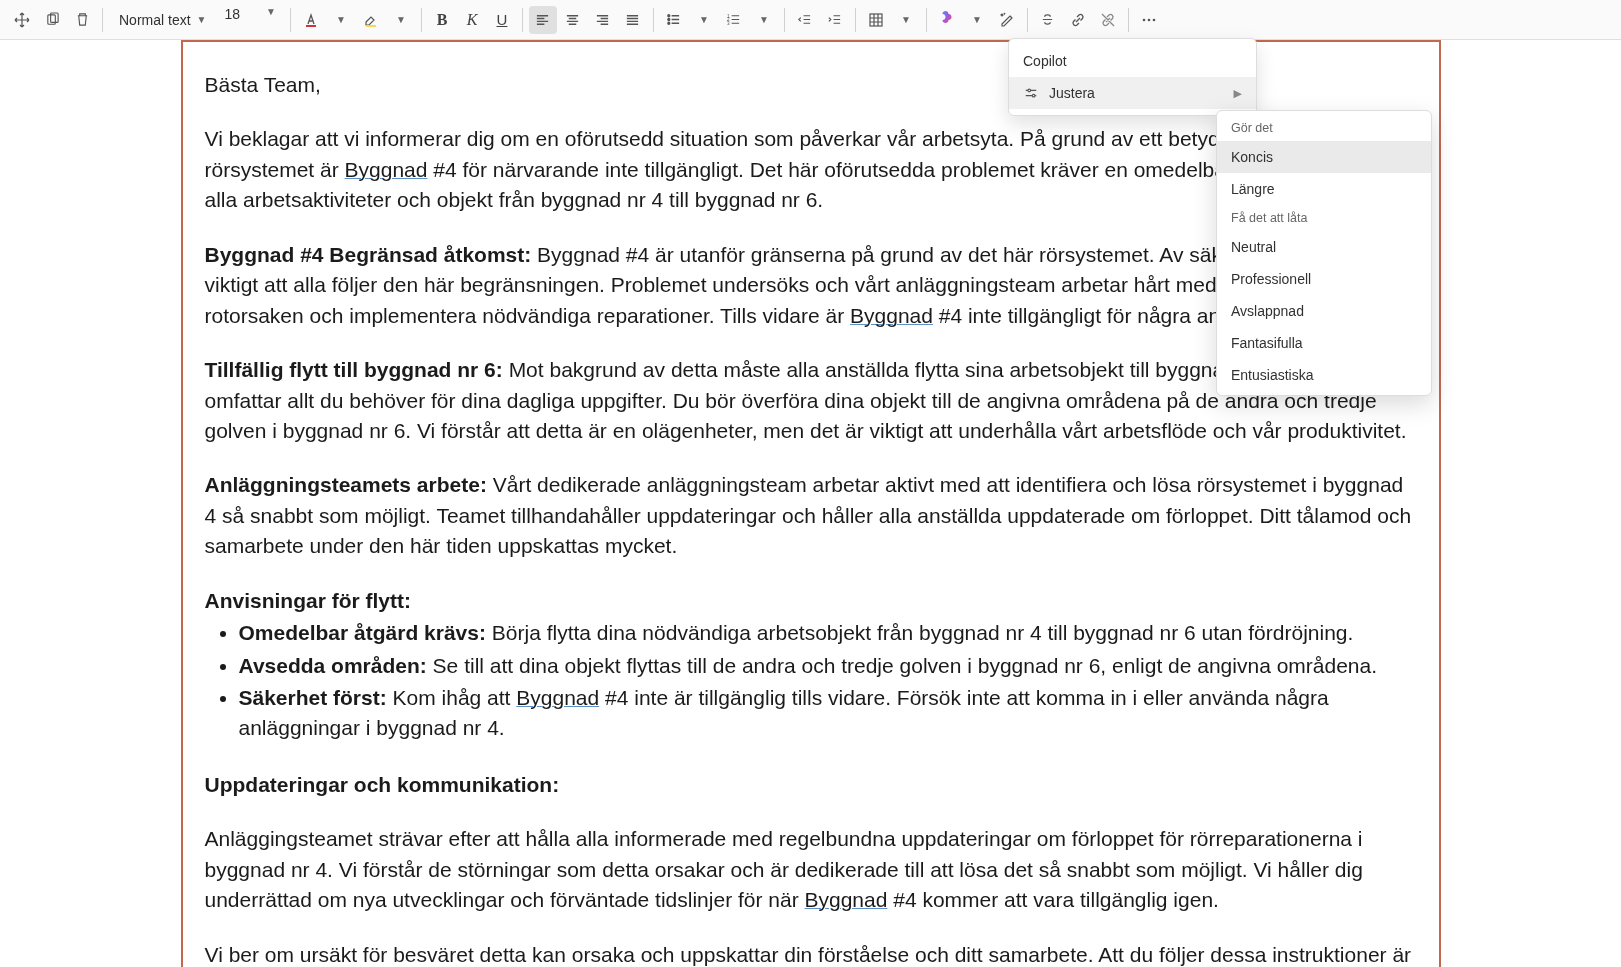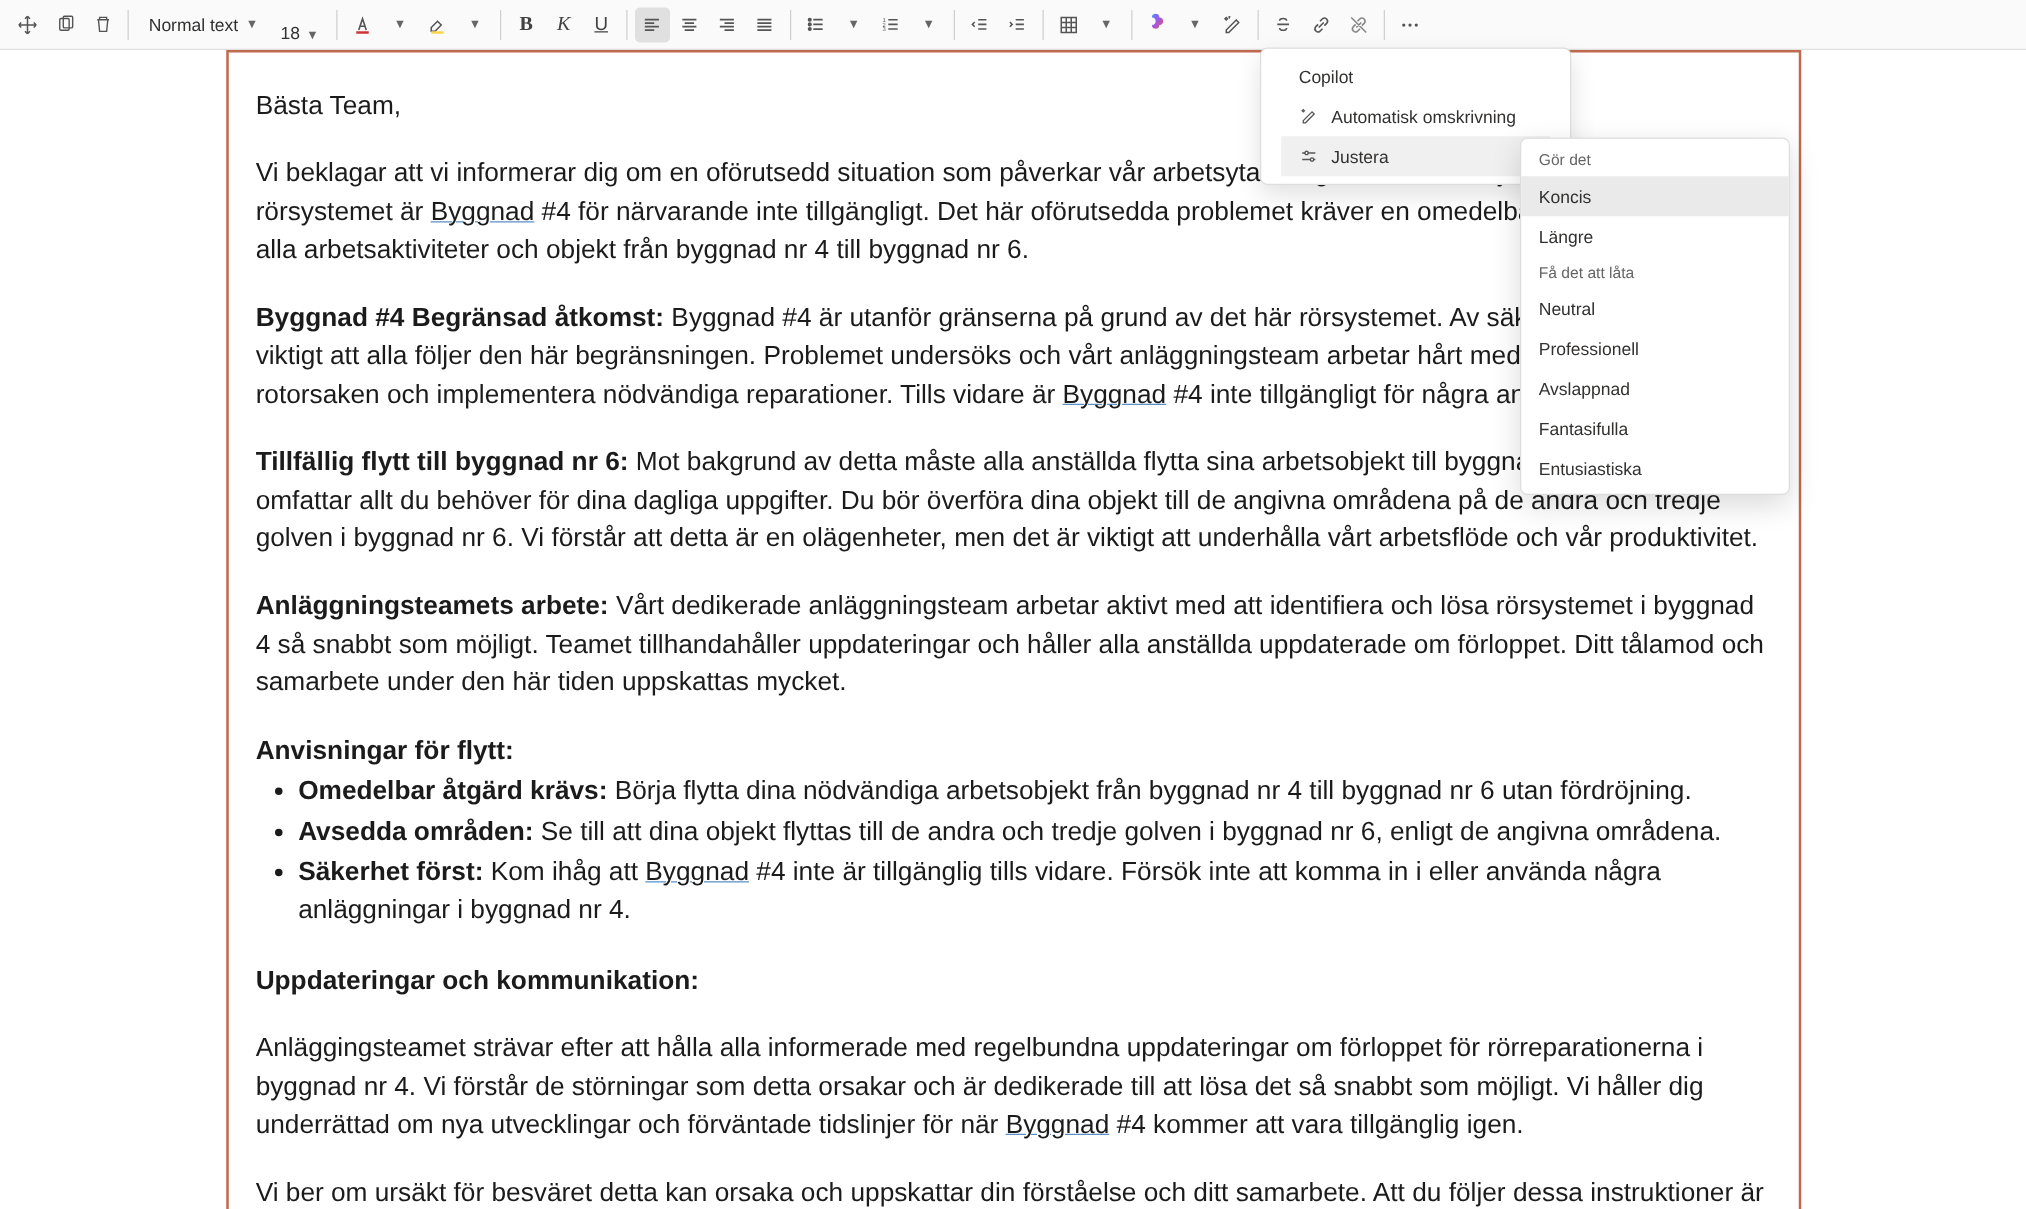--- a/index.html
+++ b/index.html
@@ -45,8 +45,8 @@
 }
 .font-size-select {
   display: flex;
-  align-items: flex-end;
-  gap: 5px;
+  align-items: flex-start;
+  gap: 26px;
   padding: 0 8px 0 8px;
   height: 28px;
   font-size: 14px;

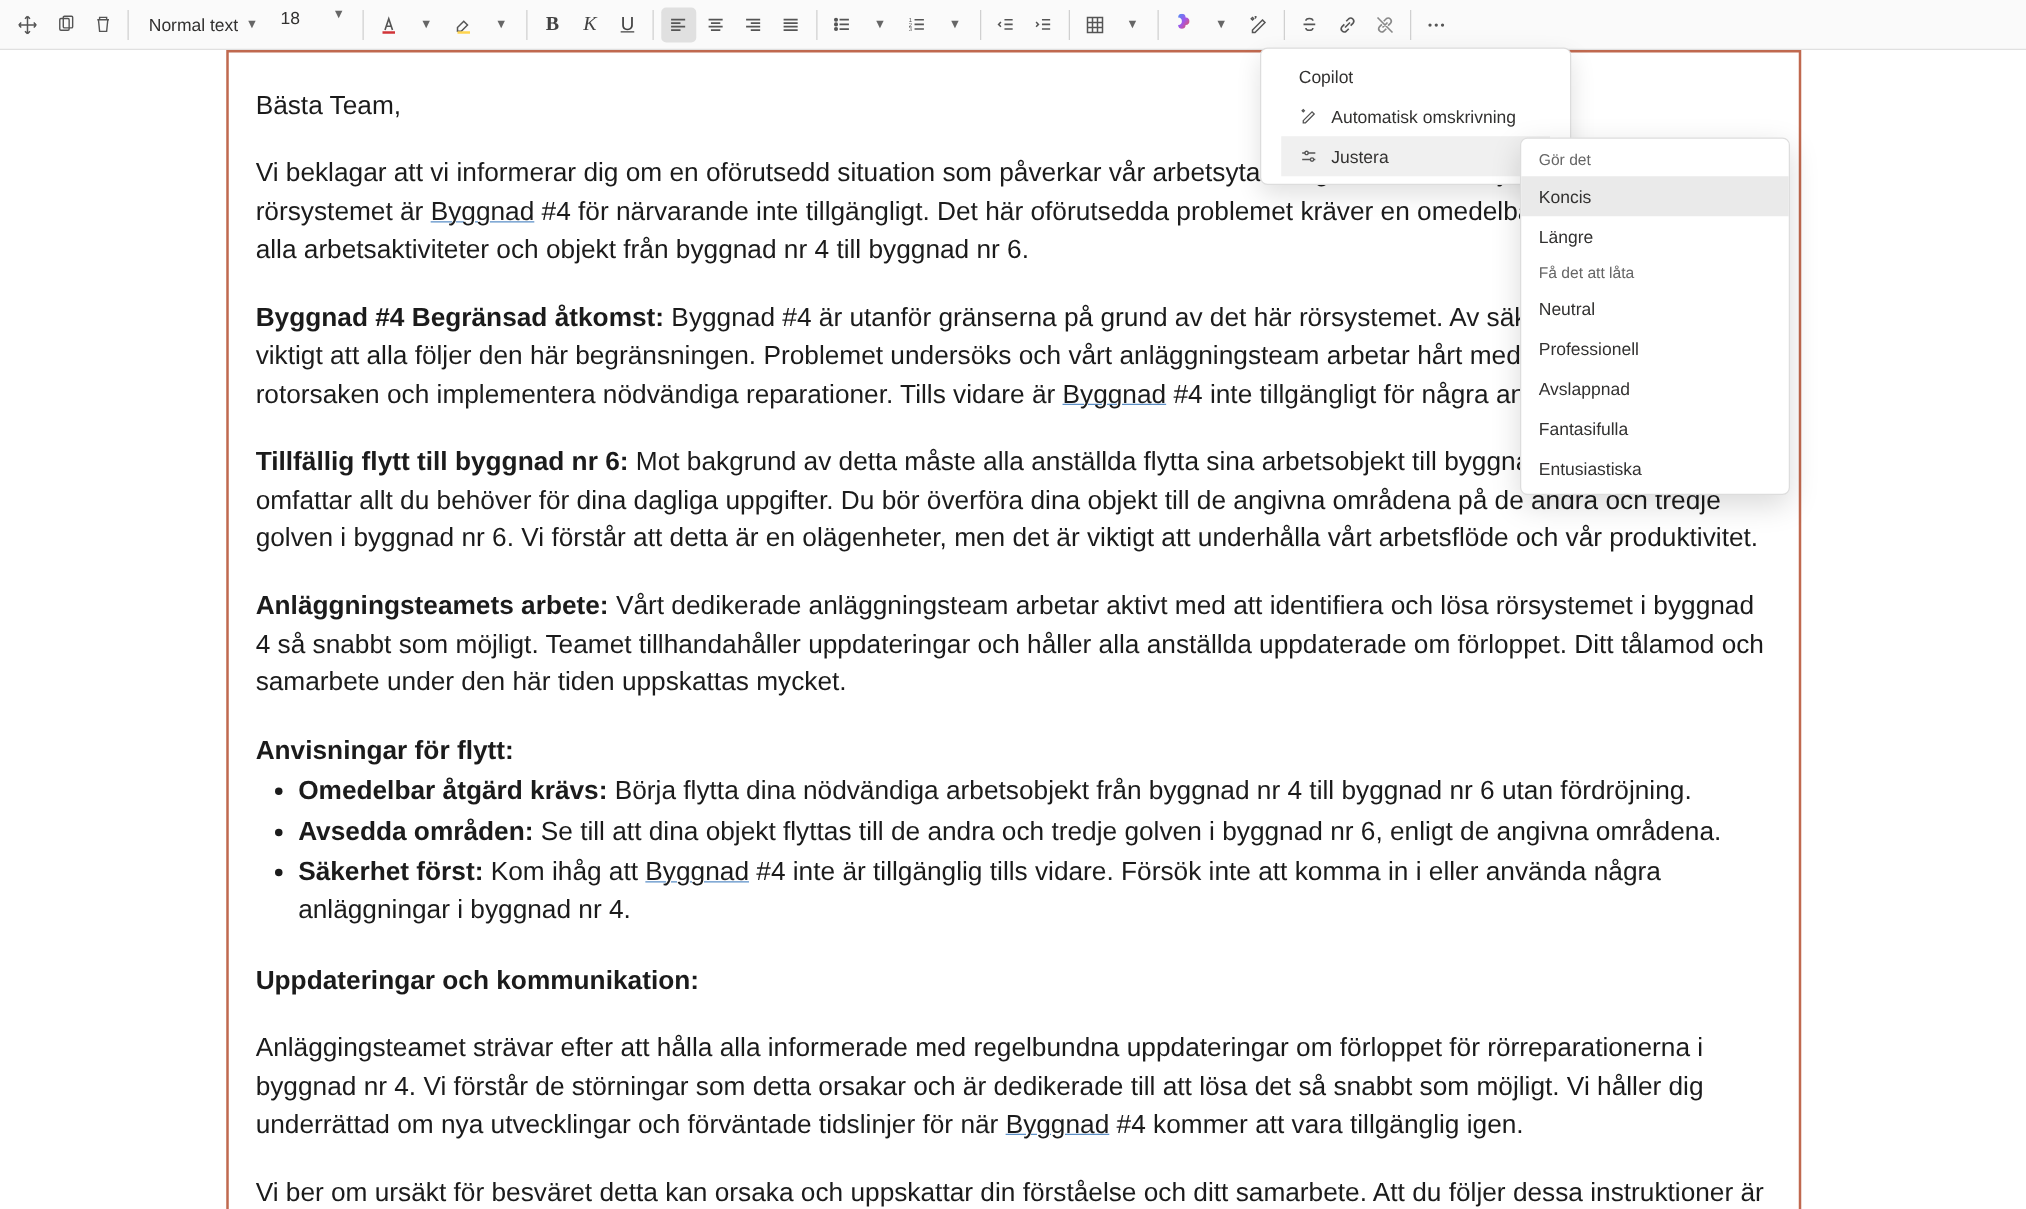--- a/index.html
+++ b/index.html
@@ -94,7 +94,7 @@
   border: 1px solid #ddd;
   border-radius: 6px;
   box-shadow: 0 8px 20px rgba(0,0,0,0.12);
-  padding: 6px 16px;
+  padding: 6px 0;
   font-size: 14px;
   color: #323130;
 }

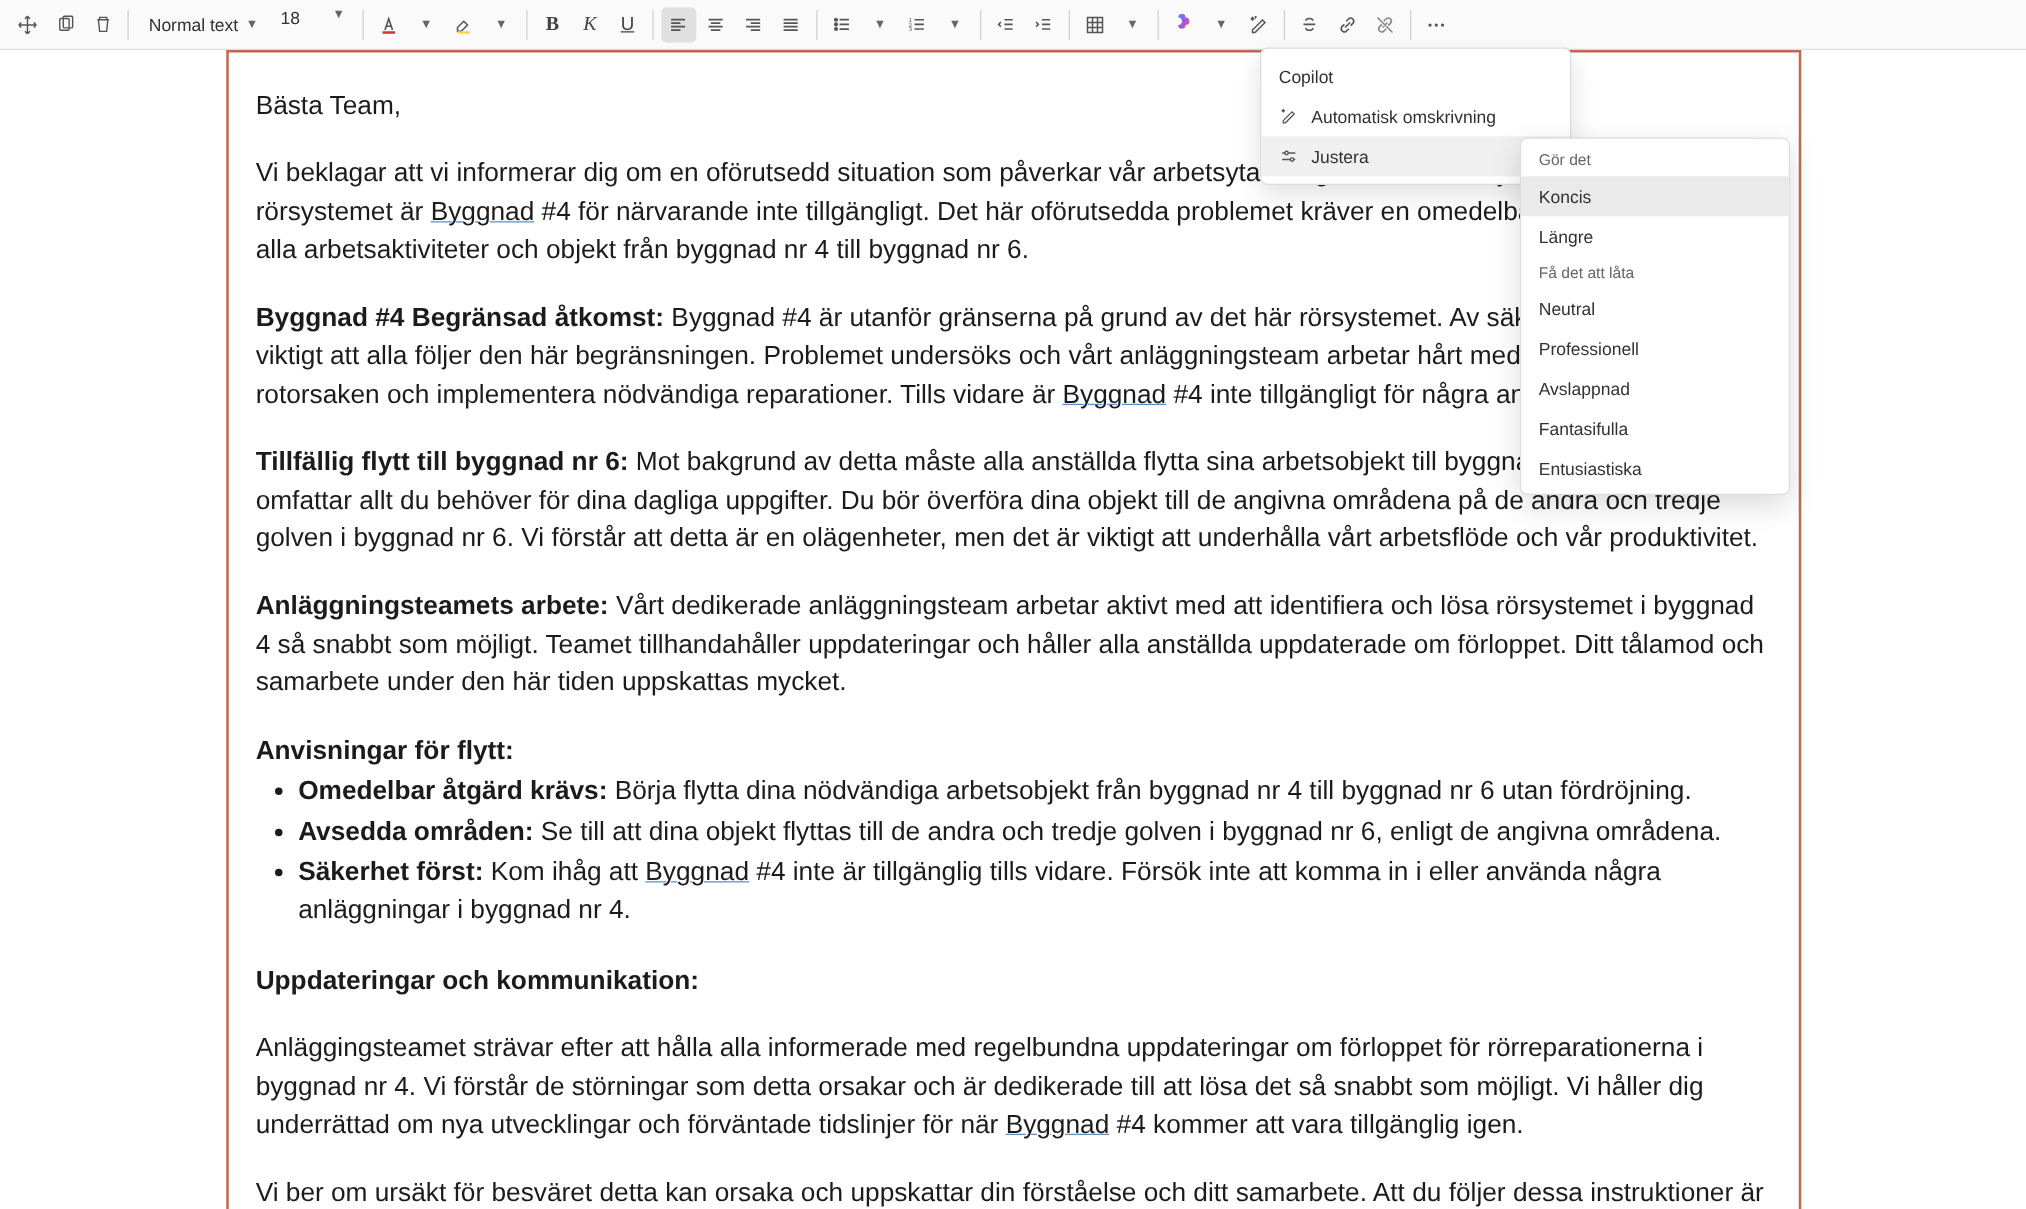--- a/index.html
+++ b/index.html
@@ -348,14 +348,6 @@
   <div class="row">
     <span>Copilot</span>
   </div>
-  <div class="row">
-    <span class="ic">
-      <svg width="14" height="14" viewBox="0 0 16 16" stroke="#555" stroke-width="1.2" fill="none">
-          <path d="M3 12l8-8 2 2-8 8H3v-2zM2 3l1-1 1 1-1 1z"></path>
-        </svg>
-    </span>
-    <span>Automatisk omskrivning</span>
-  </div>
   <div class="row hover">
     <span class="ic">
       <svg width="14" height="14" viewBox="0 0 16 16" stroke="#555" stroke-width="1.3" fill="none">

